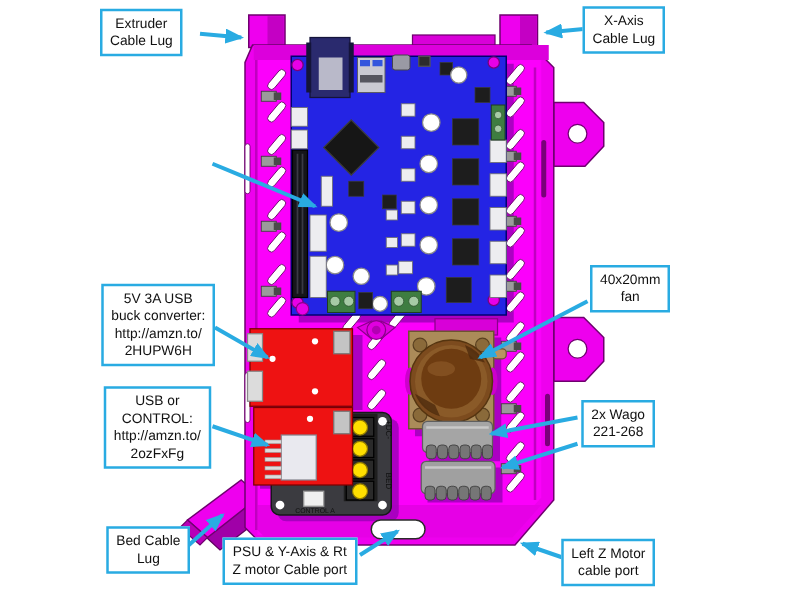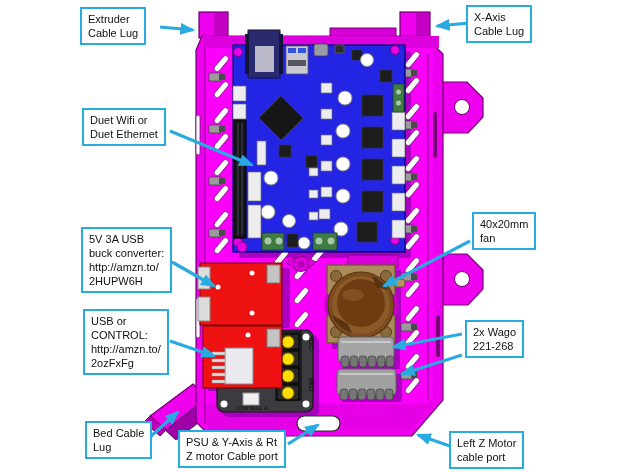--- a/index.html
+++ b/index.html
@@ -12,7 +12,7 @@
   }
   html,body{margin:0;padding:0;background:#fff;}
   #stage{position:relative;width:536px;height:472px;background:#fff;overflow:hidden;
-         font-family:"Liberation Sans","DejaVu Sans",sans-serif;}
+         font-family:"Liberation Sans","DejaVu Sans",sans-serif;text-align:center;}
   #scene{position:absolute;left:0;top:0;z-index:1;}
   .callout{position:absolute;z-index:3;border:2px solid var(--accent);background:#fff;
            color:var(--label-text);font-size:11px;line-height:14px;padding:3px 6px;

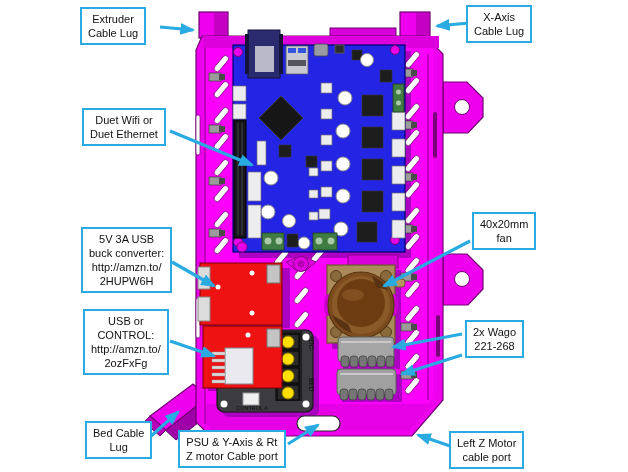--- a/index.html
+++ b/index.html
@@ -354,8 +354,6 @@
 Cable Lug</div>
 <div class="callout" style="left:466px;top:5px">X-Axis
 Cable Lug</div>
-<div class="callout" style="left:82px;top:108px">Duet Wifi or
-Duet Ethernet</div>
 <div class="callout" style="left:81px;top:227px">5V 3A USB
 buck converter:
 http://amzn.to/

